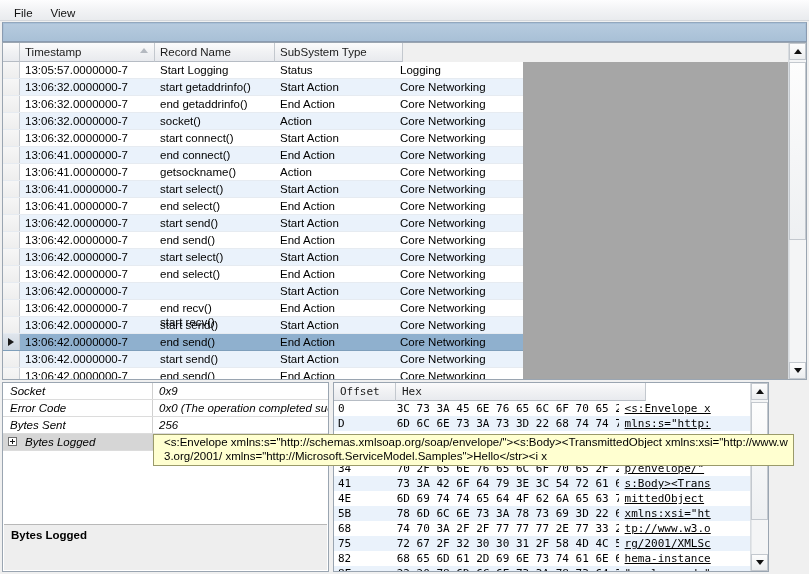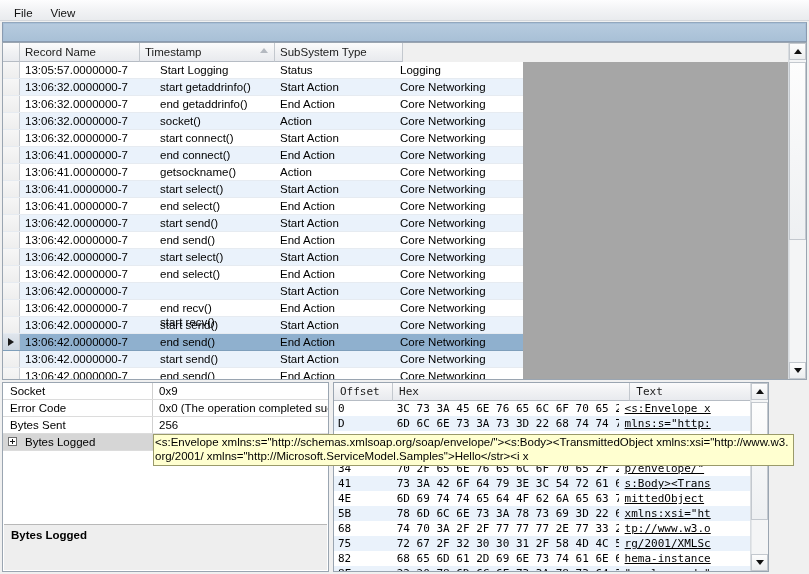--- a/index.html
+++ b/index.html
@@ -366,11 +366,11 @@
 
     <div class="grid-header">
       <div class="hcell rowsel"></div>
-      <div class="hcell" style="width:120px">Record Name</div>
       <div class="hcell" style="width:135px">
         <span>Timestamp</span>
         <span class="sortmark"></span>
       </div>
+      <div class="hcell" style="width:120px">Record Name</div>
       <div class="hcell" style="width:128px">SubSystem Type</div>
     </div>
 

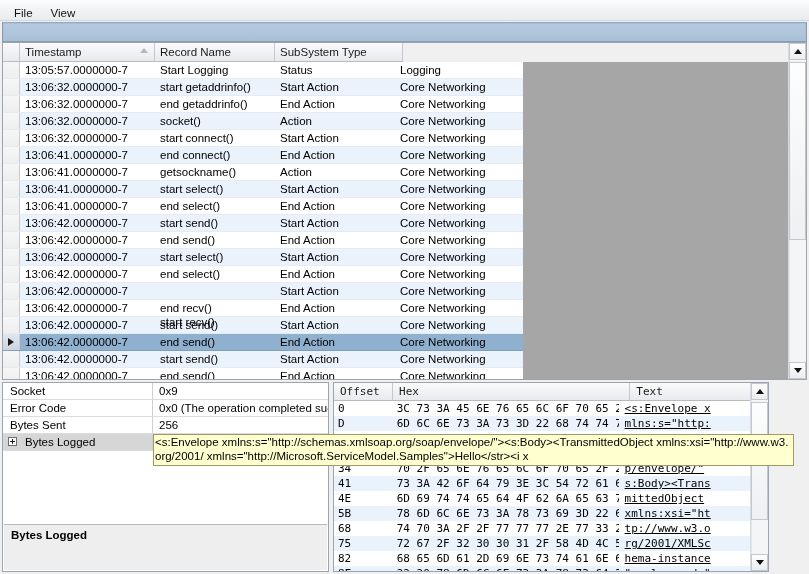--- a/index.html
+++ b/index.html
@@ -215,6 +215,7 @@
     box-sizing: border-box;
     border-bottom: 1px solid #dcdcdc;
     cursor: default;
+    font-style: italic;
   }
   .pname {
     width: 150px;

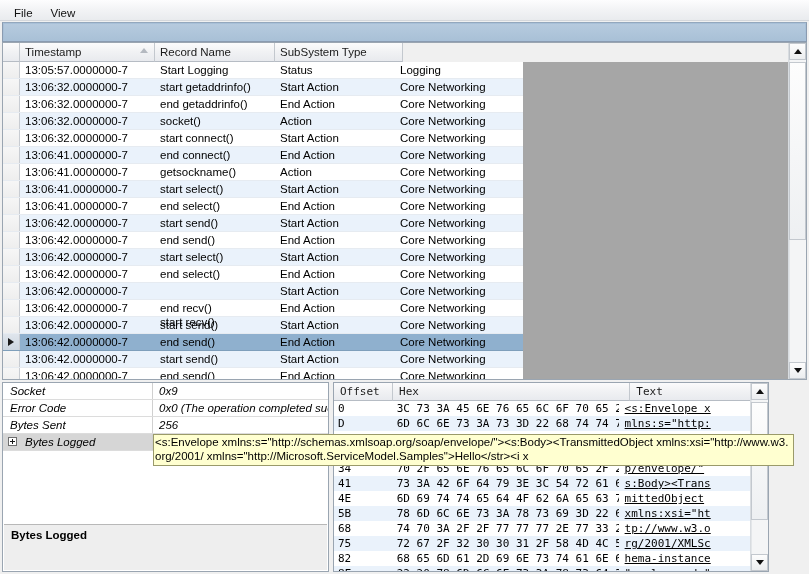--- a/index.html
+++ b/index.html
@@ -555,7 +555,6 @@
       <div class="hex-header">
         <div class="hcell2" style="width:62px">Offset</div>
         <div class="hcell2" style="width:250px">Hex</div>
-        <div class="hcell2" style="width:145px">Text</div>
       </div>
       <div class="hex-body" id="hex-rows">
           <div class="hrow">

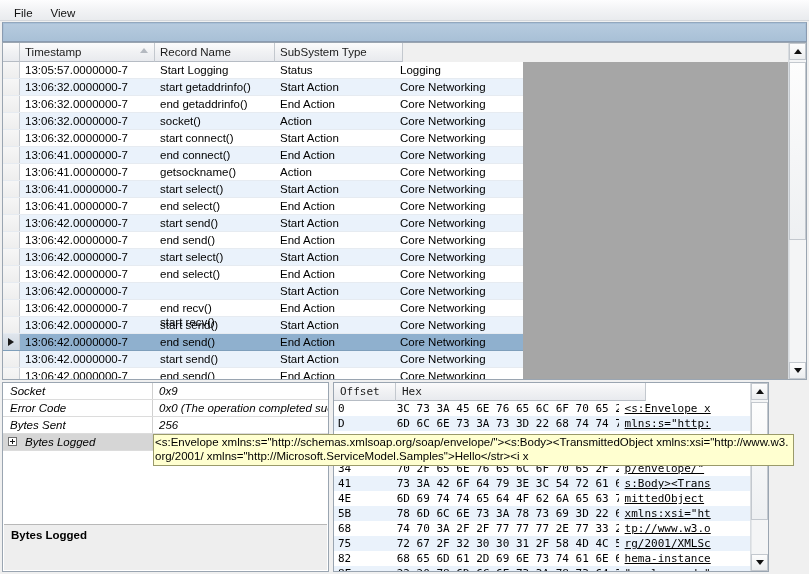--- a/index.html
+++ b/index.html
@@ -337,7 +337,7 @@
     box-sizing: border-box;
     background: #ffffd0;
     border: 1px solid #9a9a6a;
-    padding: 1px 3px 2px 1px;
+    padding: 1px 3px 2px 10px;
     font-size: 11.5px;
     line-height: 13.5px;
     color: #000;

